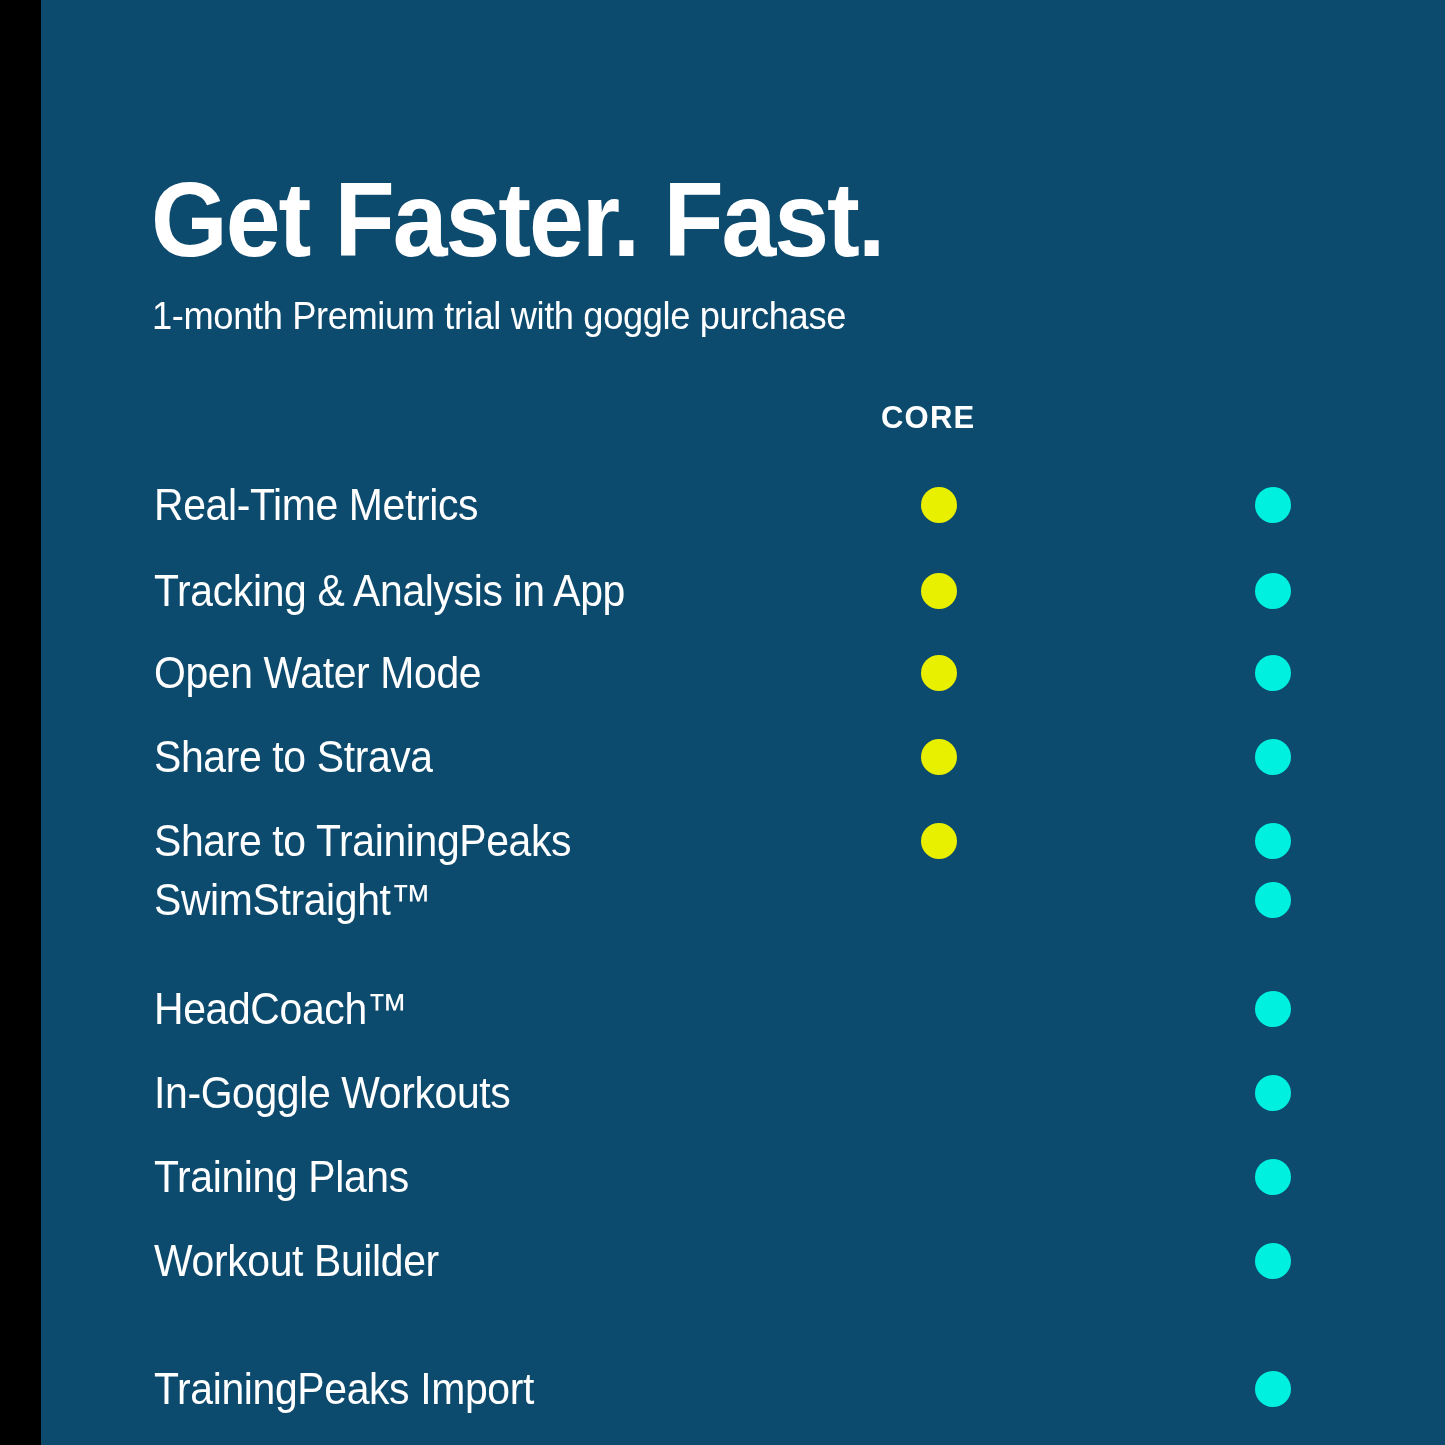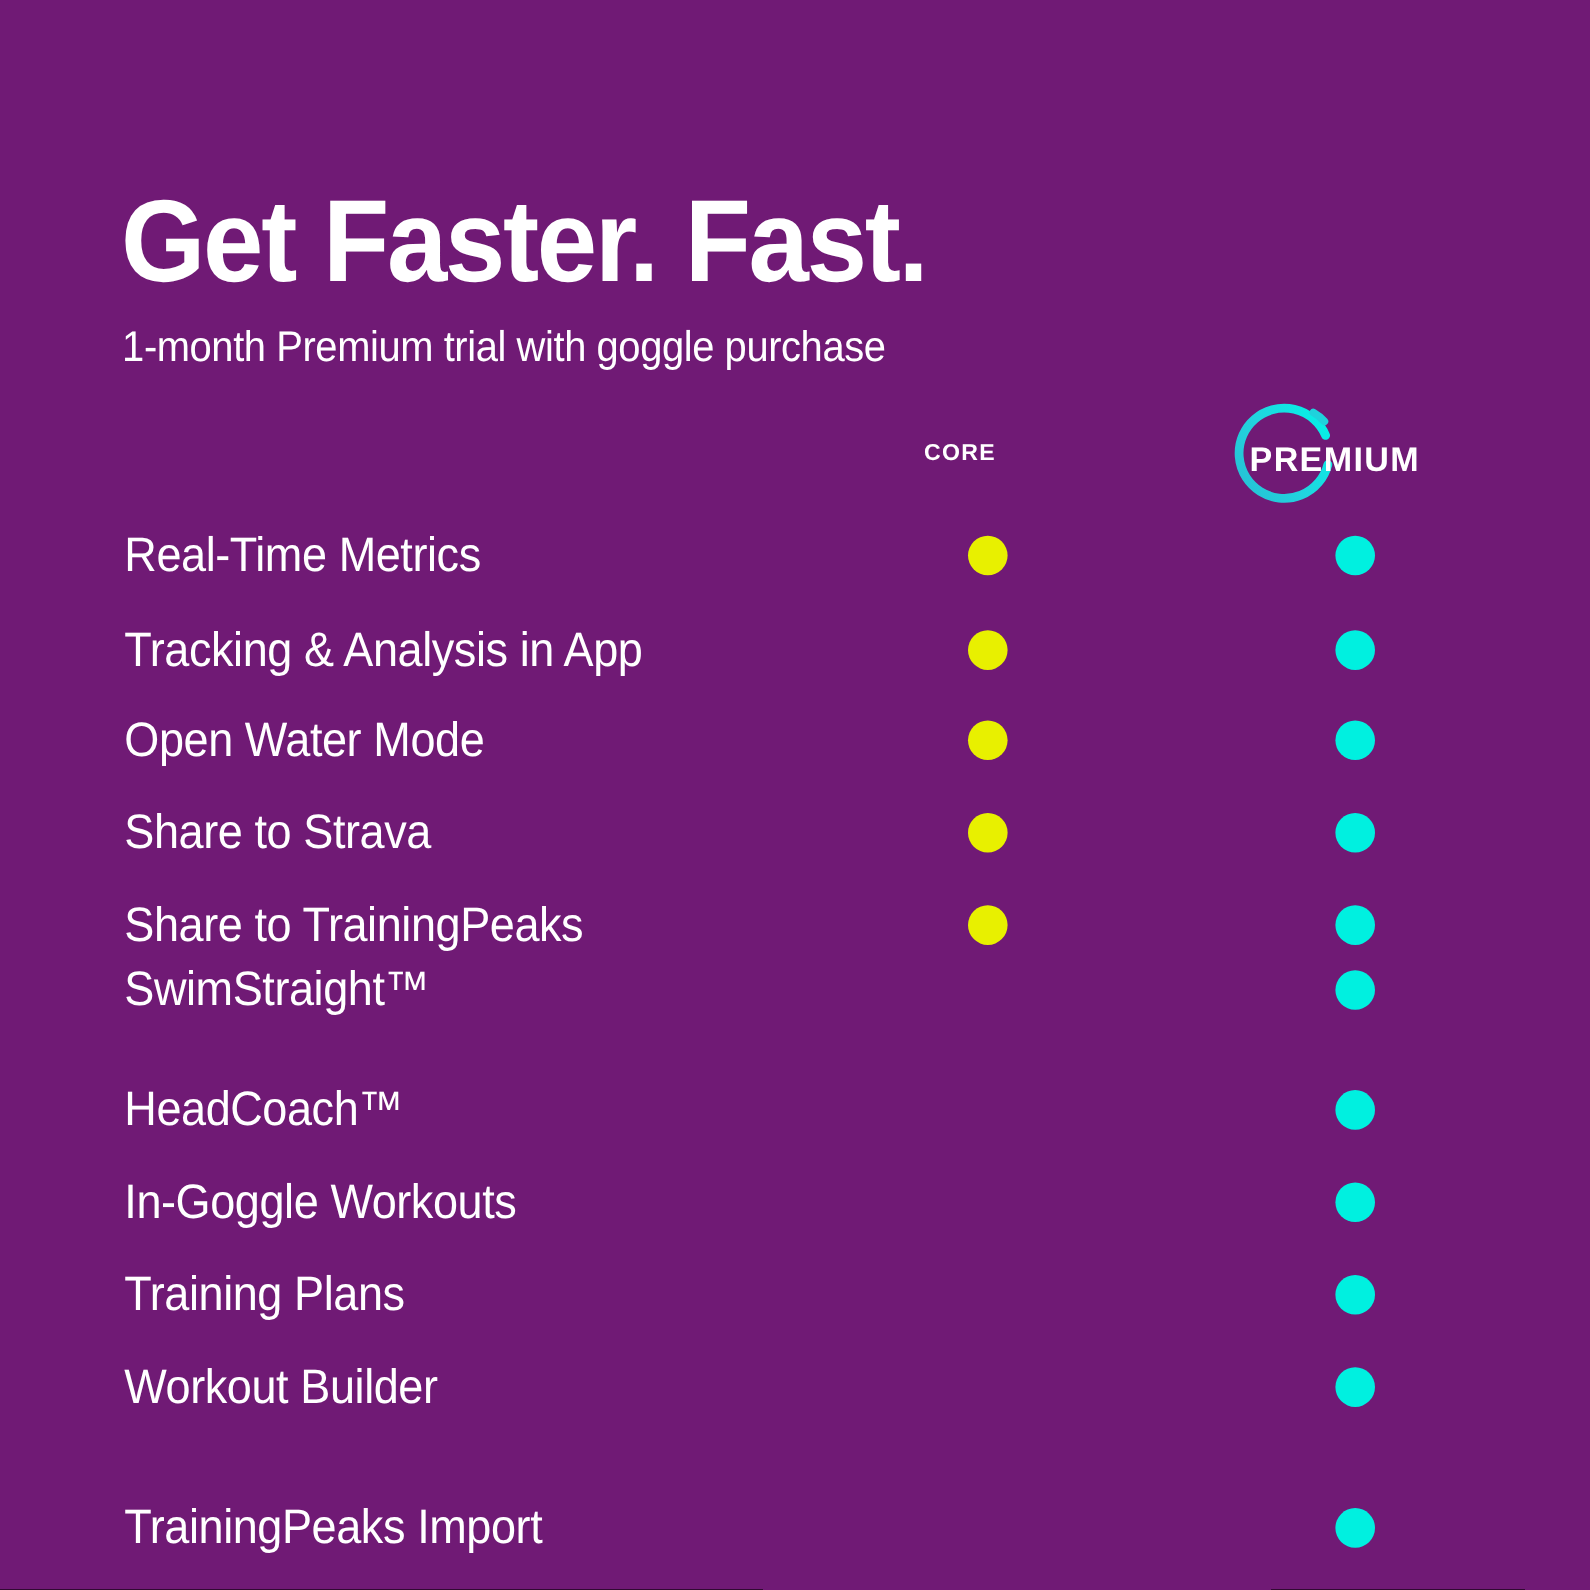--- a/index.html
+++ b/index.html
@@ -19,7 +19,8 @@
   .page {
     position: absolute;
     inset: 0;
-    background: #701a75;
+    background: #0c4a6e;
+    margin-left: 41px;
   }
 
   

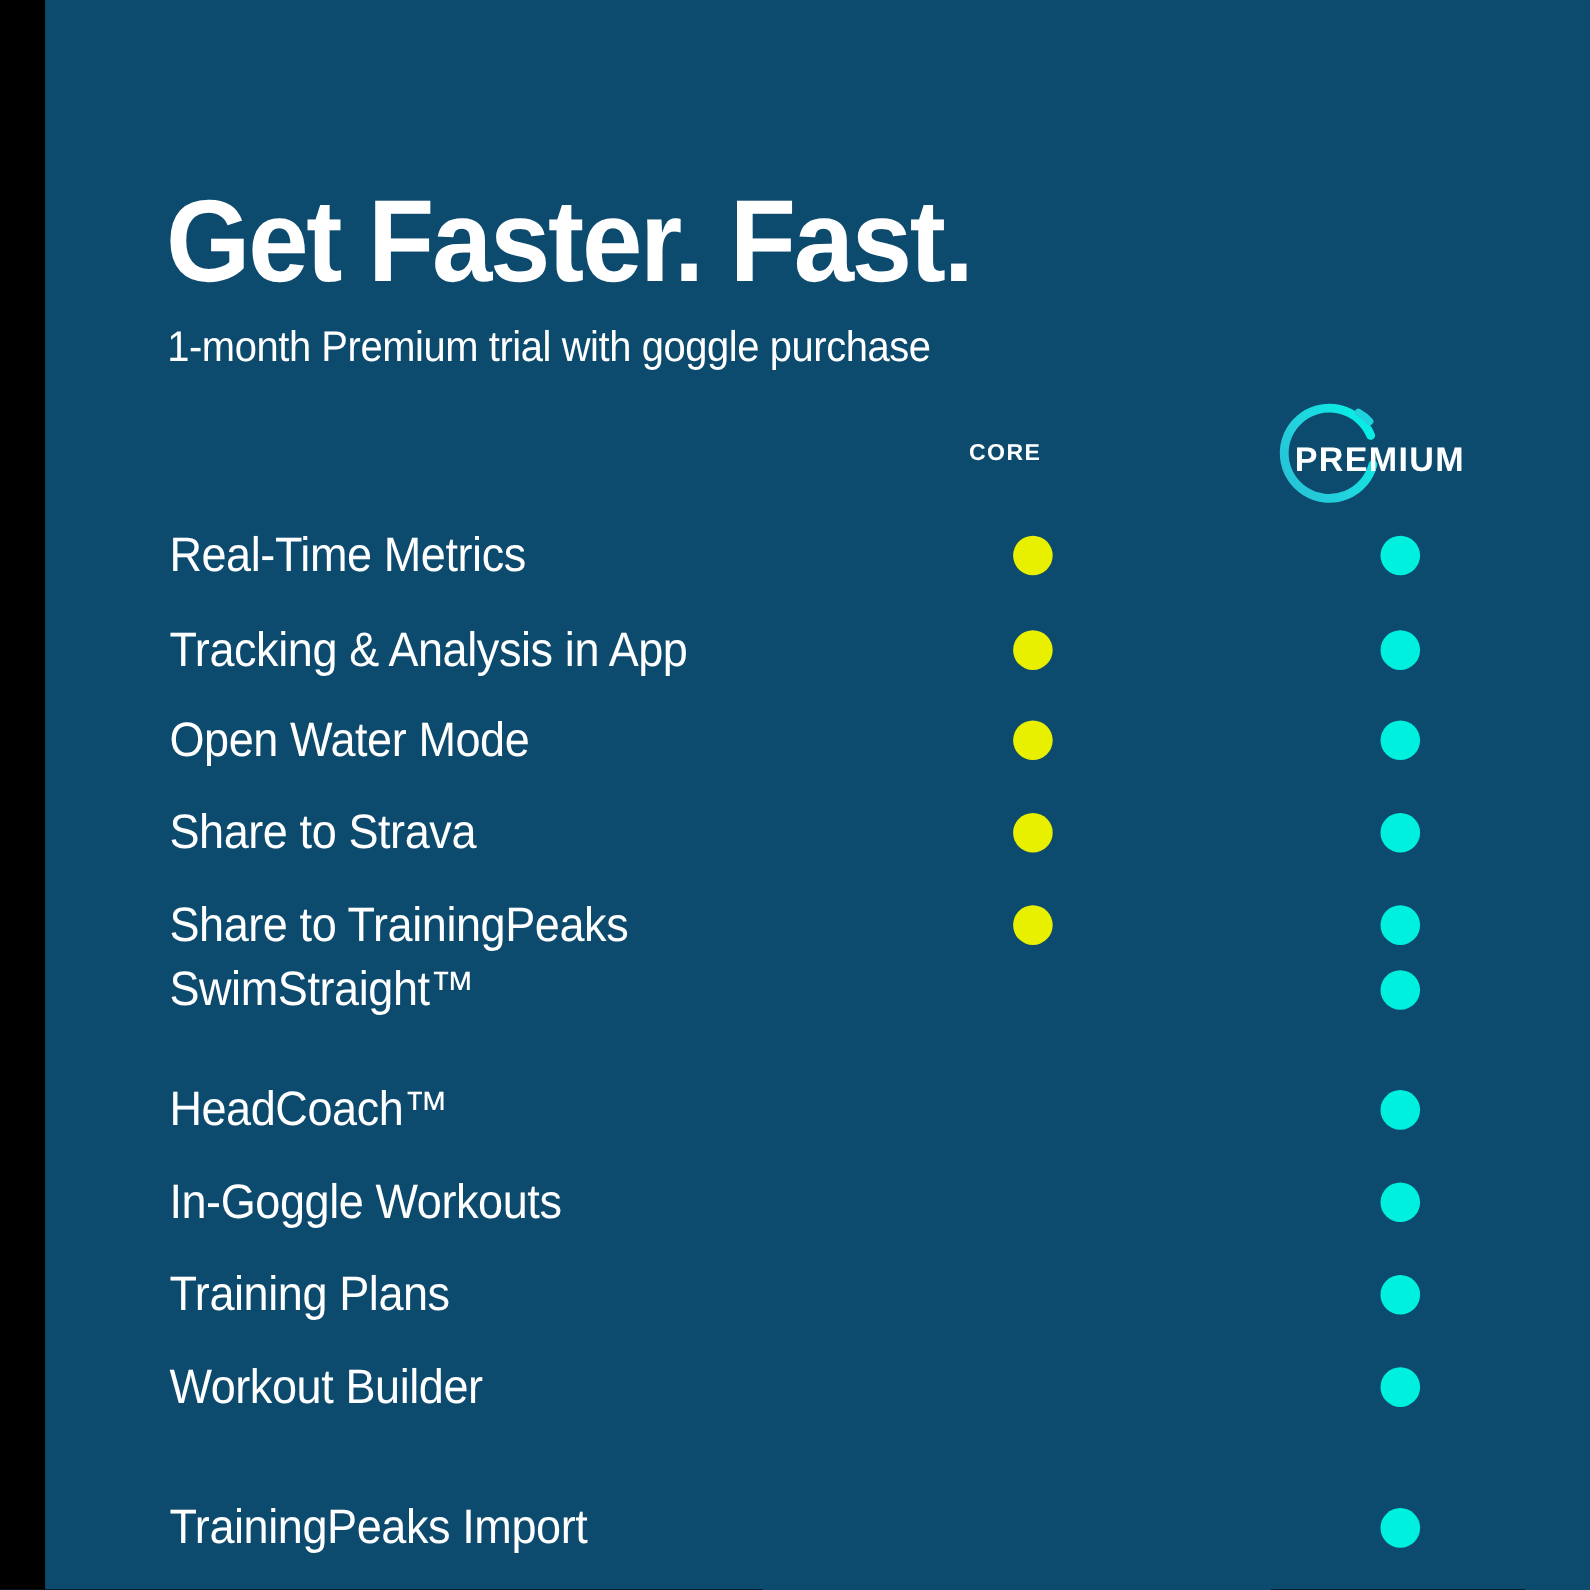--- a/index.html
+++ b/index.html
@@ -56,7 +56,7 @@
   .col-head {
     position: absolute;
     top: 400px;
-    font-size: 21px;
+    font-size: 31px;
     font-weight: 700;
     letter-spacing: 1.2px;
     color: #ffffff;

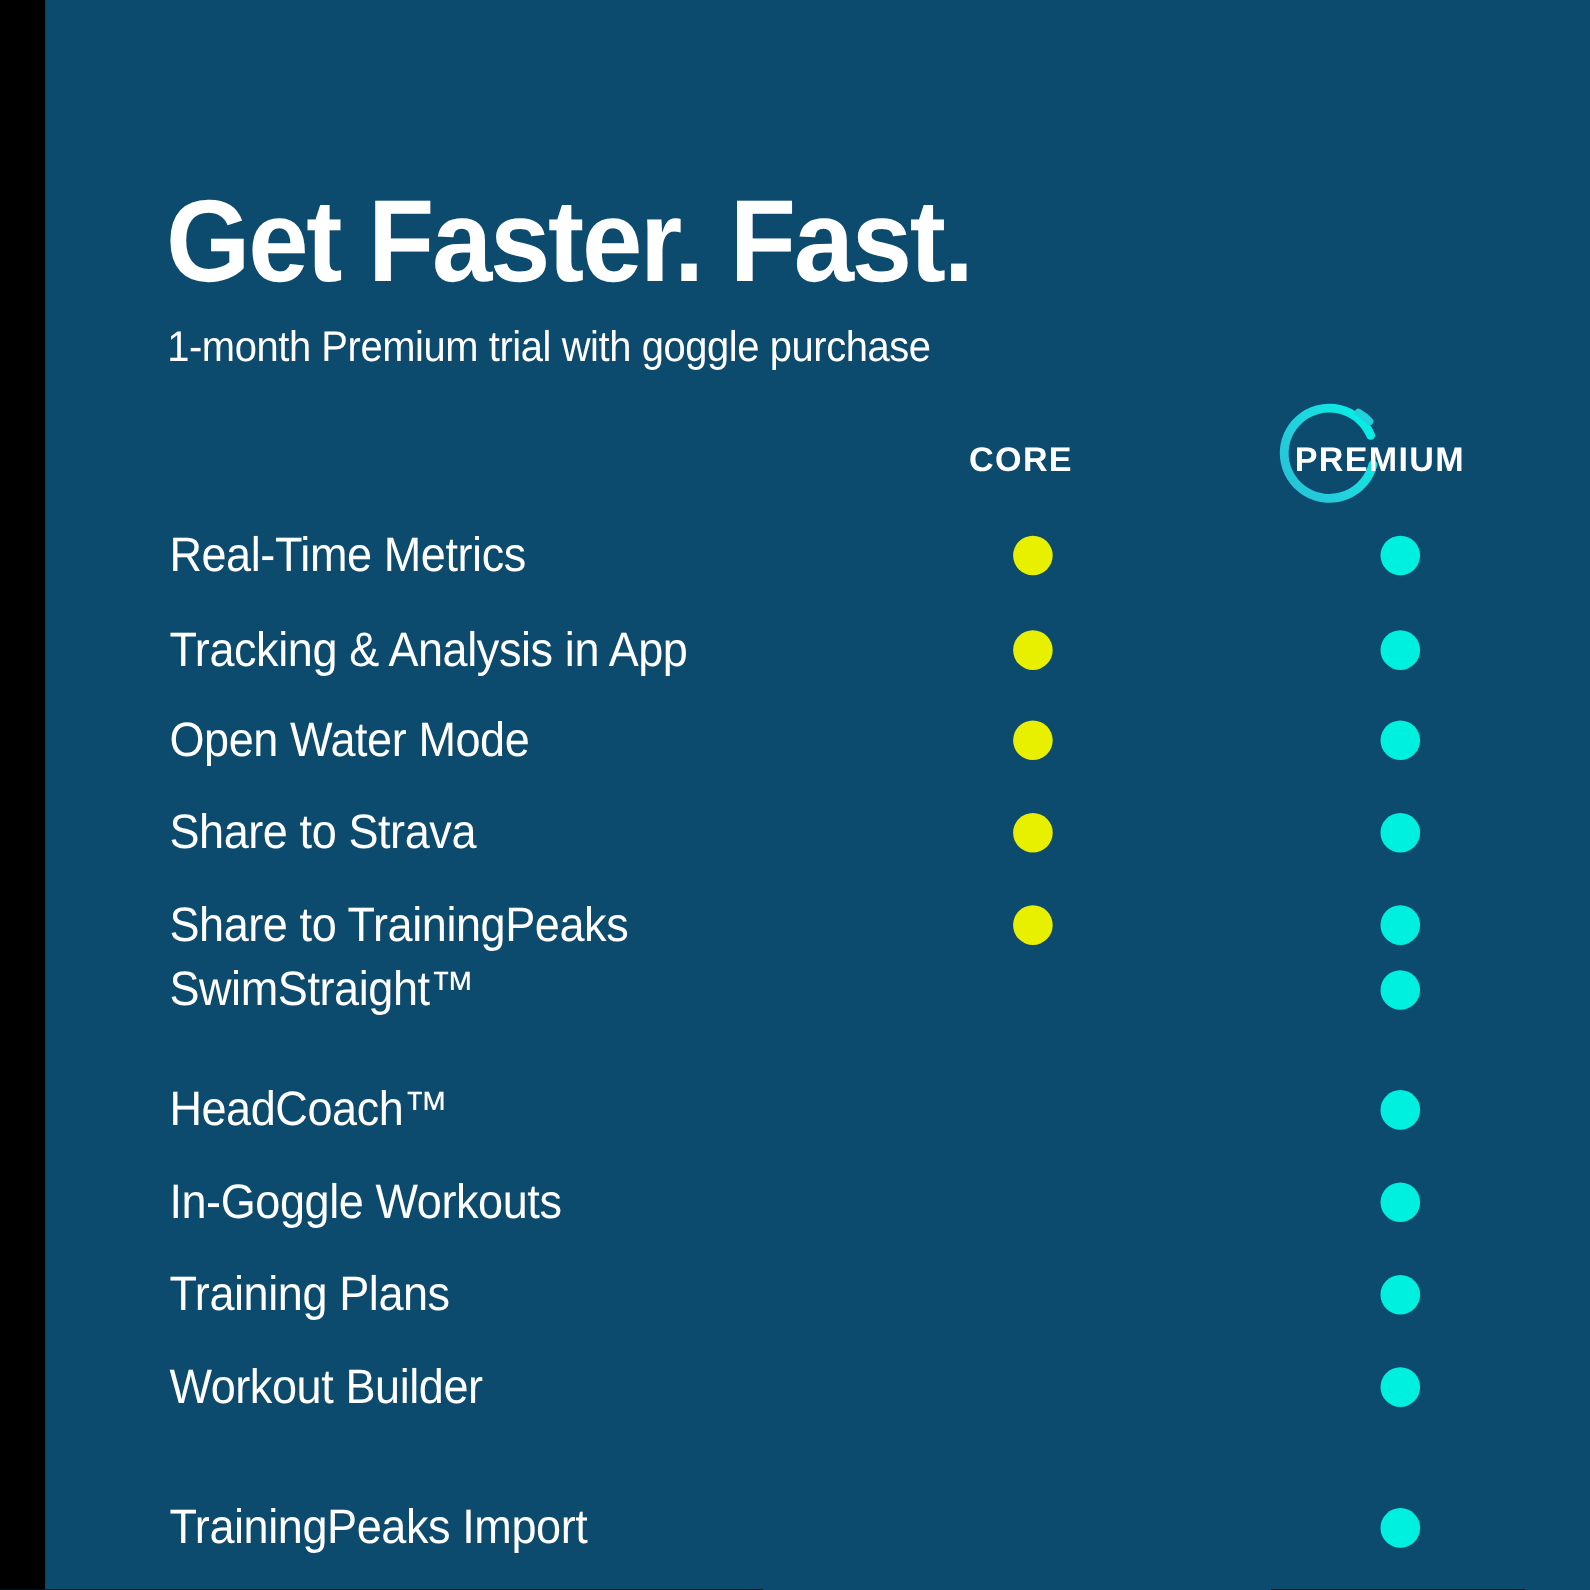--- a/index.html
+++ b/index.html
@@ -145,23 +145,6 @@
 
   <div class="col-head core">CORE</div>
 
-  <div class="premium-wrap">
-    <svg class="premium-ring" viewBox="0 0 104 104">
-      <defs>
-        <linearGradient id="ringGrad" x1="0" y1="1" x2="1" y2="0">
-          <stop offset="0%" stop-color="#27BFD4"></stop>
-          <stop offset="45%" stop-color="#21D4DE"></stop>
-          <stop offset="100%" stop-color="#00F5E8"></stop>
-        </linearGradient>
-      </defs>
-
-      <path d="M 84.5 26.5
-               A 41 41 0 1 0 92 52" fill="none" stroke="url(#ringGrad)" stroke-width="8" stroke-linecap="round" transform="rotate(12 52 52)"></path>
-
-      <path d="M 78 13 A 41 41 0 0 1 88 21" fill="none" stroke="#1FD2DC" stroke-width="7" stroke-linecap="round"></path>
-    </svg>
-    <div class="premium-word">PREMIUM</div>
-  </div>
 
   <div class="table">
 

